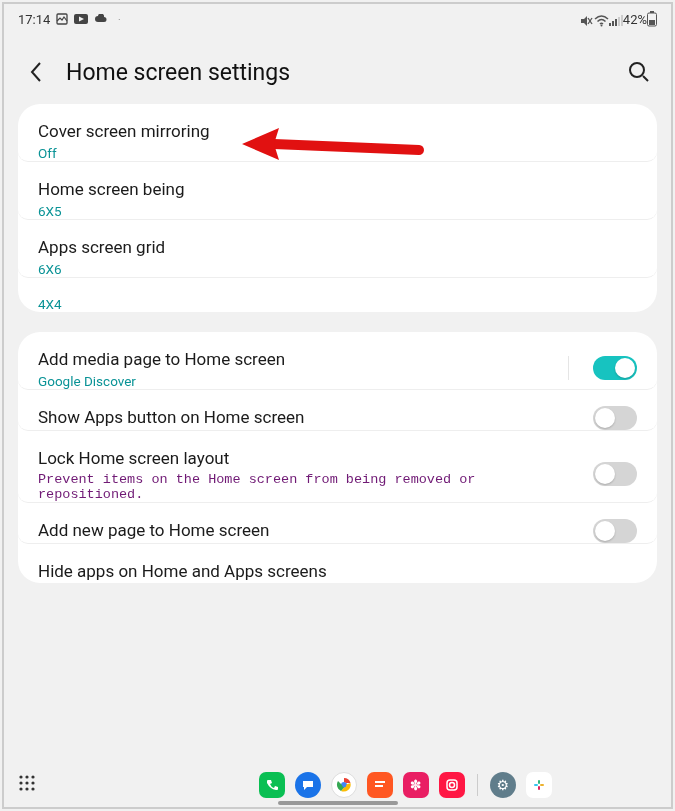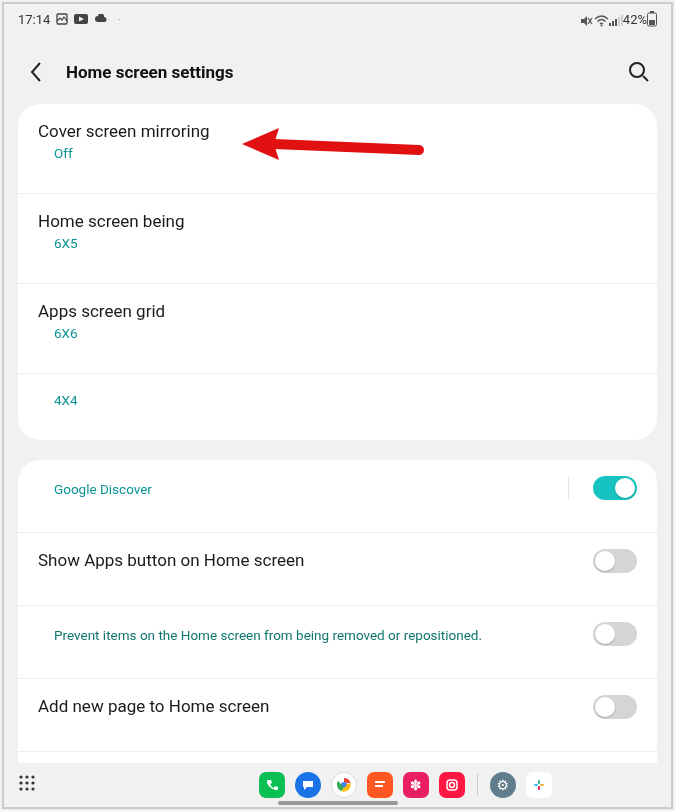--- a/index.html
+++ b/index.html
@@ -41,8 +41,8 @@
     gap: 16px;
   }
   .title {
-    font-size: 17px;
-    font-weight: 700;
+    font-size: 23px;
+    font-weight: 400;
     color: #111;
     flex: 1;
   }

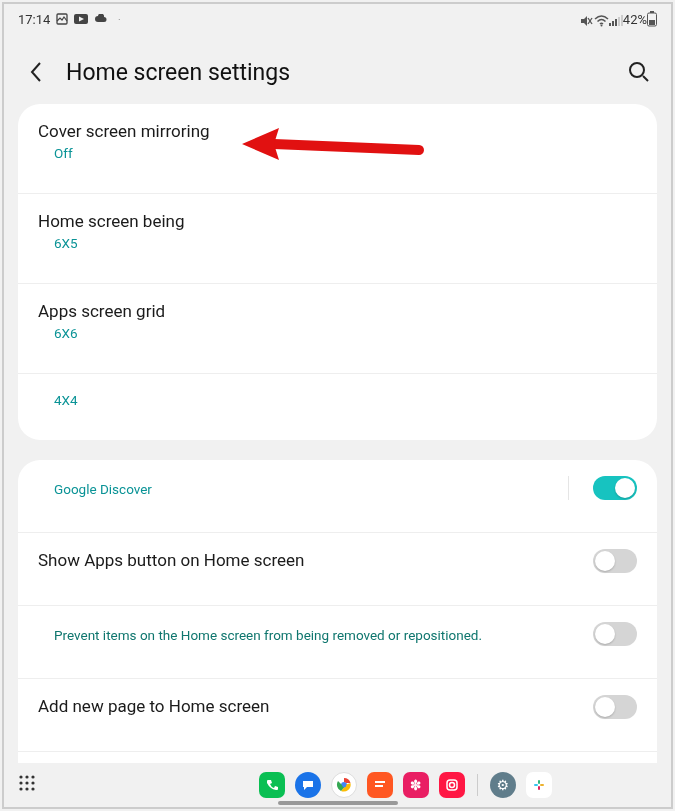--- a/index.html
+++ b/index.html
@@ -60,11 +60,12 @@
     overflow: hidden;
   }
   .item {
-    padding: 16px 20px 32px 20px;
+    padding: 16px 20px 0 20px;
     border-bottom: 1px solid #eee;
     display: flex;
     align-items: center;
     cursor: pointer;
+    border-radius: 10px;
   }
   .item:last-child { border-bottom: none; }
   .item .txt { flex: 1; }

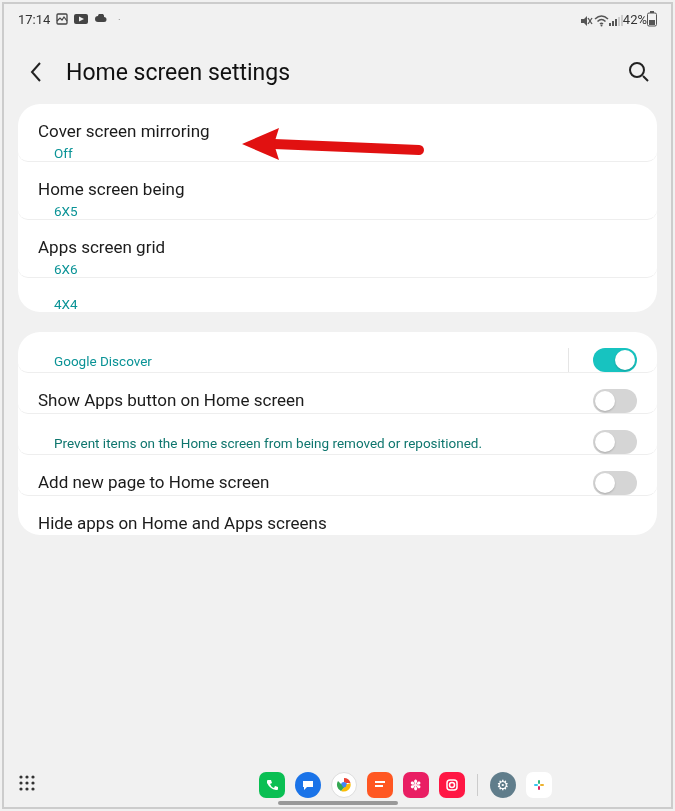--- a/index.html
+++ b/index.html
@@ -78,7 +78,6 @@
     font-size: 13.5px;
     color: #0a9396;
     margin-top: 2px;
-    margin-left: 16px;
   }
   .item .secondary.muted {
     color: #0f766e;

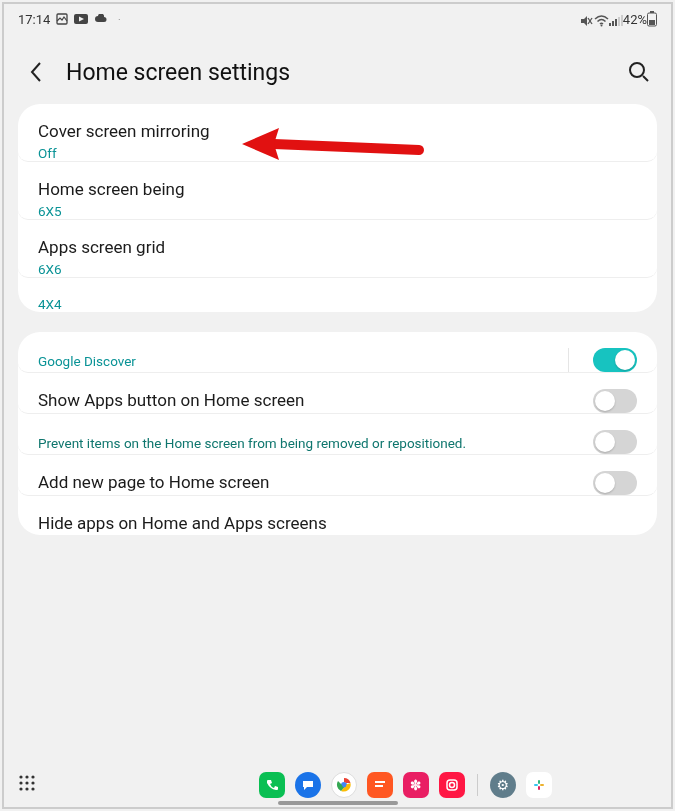--- a/index.html
+++ b/index.html
@@ -249,6 +249,7 @@
   <div class="card">
     <div class="item">
       <div class="txt">
+        <div class="primary">Add media page to Home screen</div>
         <div class="secondary">Google Discover</div>
       </div>
       <div class="divider-short"></div>

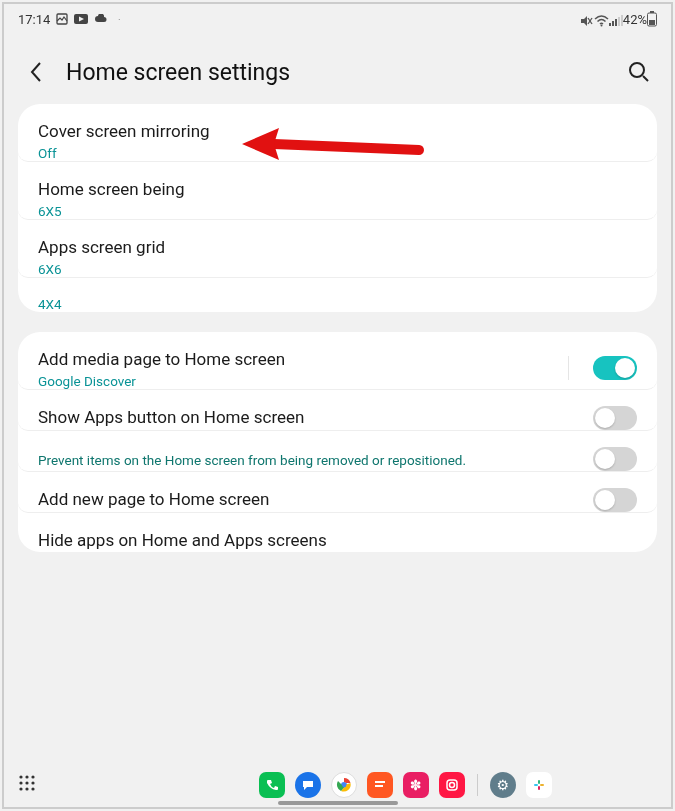--- a/index.html
+++ b/index.html
@@ -267,6 +267,7 @@
     </div>
     <div class="item">
       <div class="txt">
+        <div class="primary">Lock Home screen layout</div>
         <div class="secondary muted">Prevent items on the Home screen from being removed or repositioned.</div>
       </div>
       <div class="toggle">

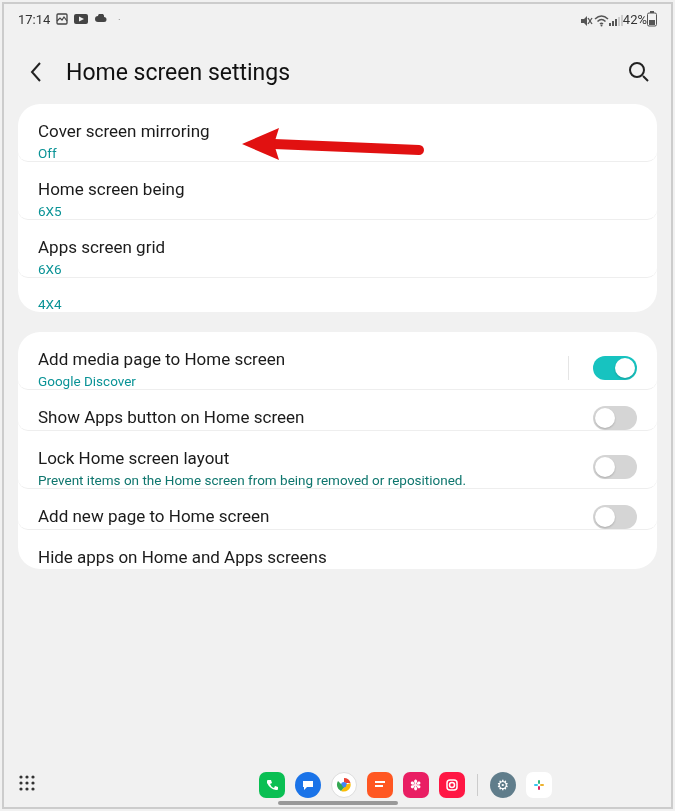--- a/index.html
+++ b/index.html
@@ -80,7 +80,8 @@
     margin-top: 2px;
   }
   .item .secondary.muted {
-    color: #0f766e;
+    color: #701a75;
+    font-family: Liberation Mono, monospace;
   }
 
   

